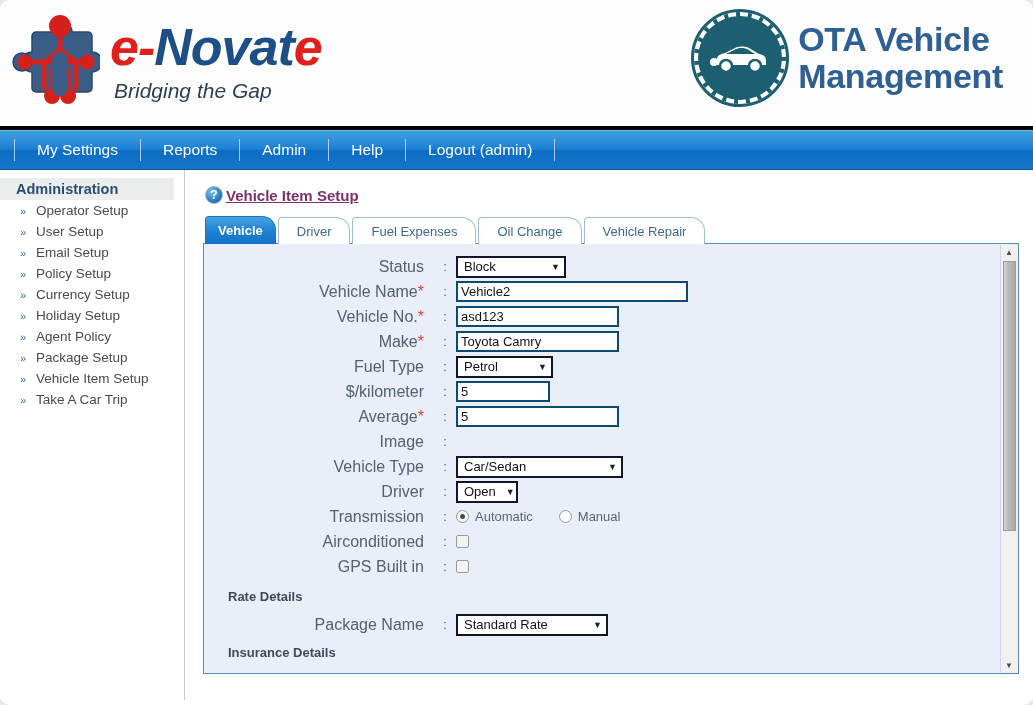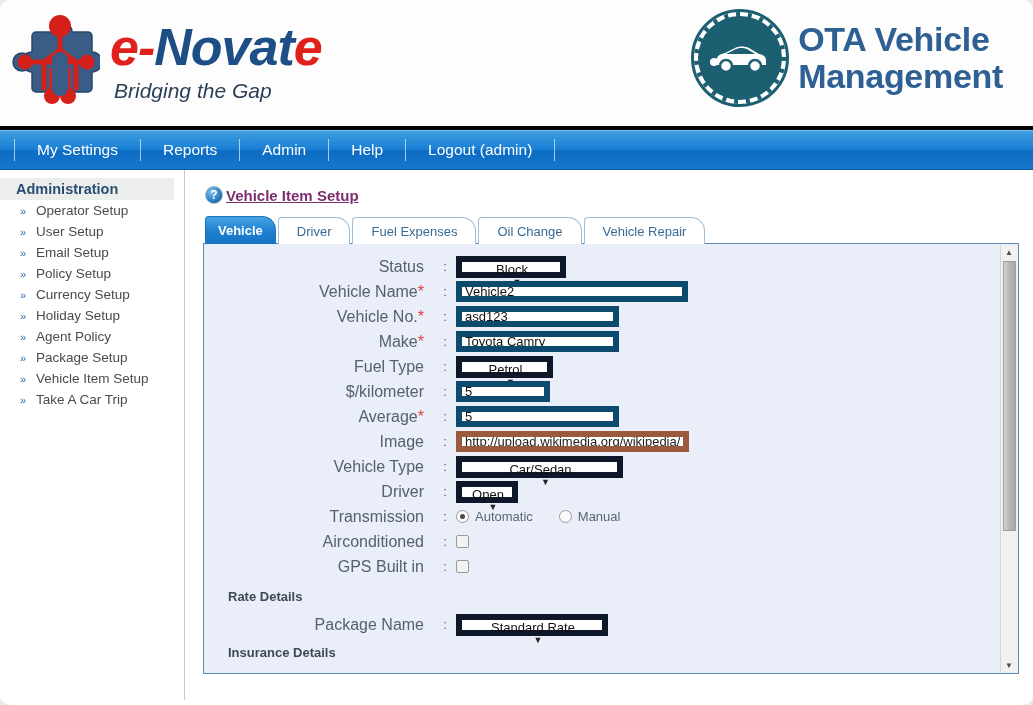--- a/index.html
+++ b/index.html
@@ -253,7 +253,7 @@
 
   .sel {
     height: 22px;
-    border: 6px solid #0f172a;
+    border: 2px solid #0f172a;
     background: #ffffff;
     font-size: 13px;
     color: #111;
@@ -262,7 +262,6 @@
     padding: 0 4px 0 6px;
     cursor: pointer;
     justify-content: space-between;
-    flex-direction: column;
   }
   .sel .arw { font-size: 9px; color: #222; margin-left: 10px; }
 

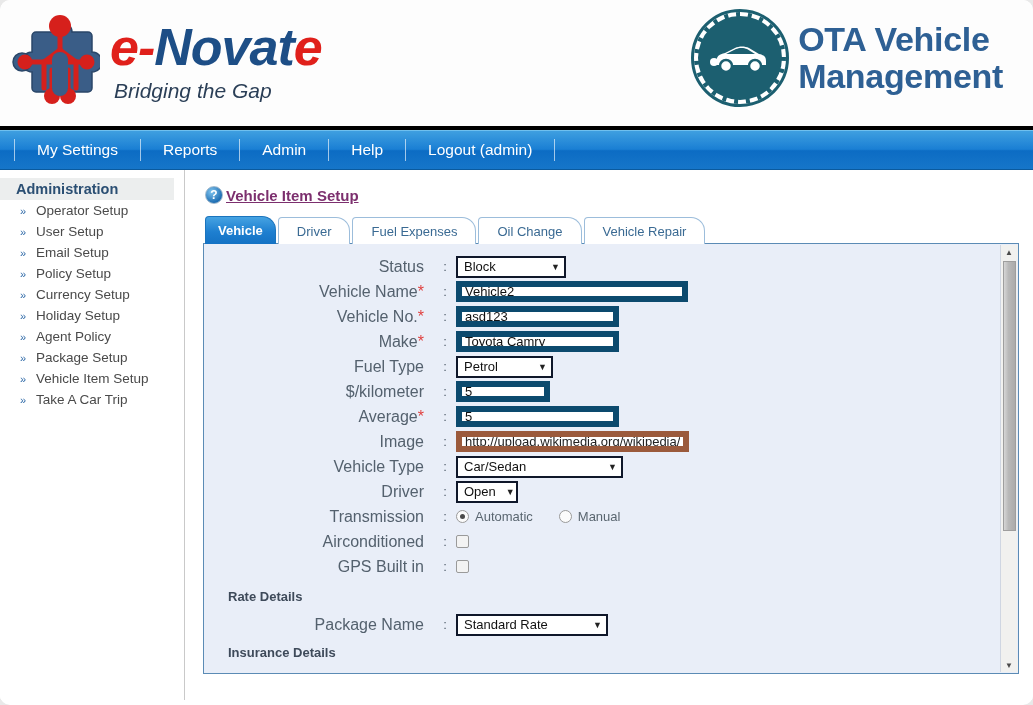--- a/index.html
+++ b/index.html
@@ -241,7 +241,7 @@
 
   input.txt {
     height: 21px;
-    border: 6px solid #0c4a6e;
+    border: 2px solid #0c4a6e;
     background: #ffffff;
     font-family: "Liberation Sans", sans-serif;
     font-size: 13px;

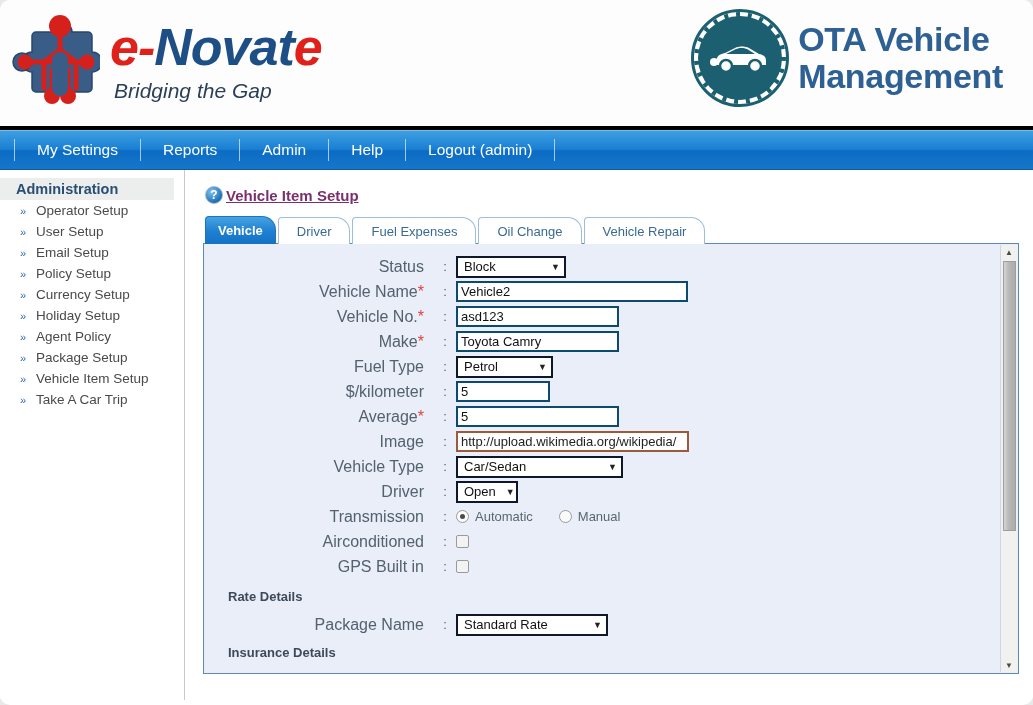--- a/index.html
+++ b/index.html
@@ -521,9 +521,6 @@
             <div class="frow">
               <div class="flabel"><span>Image</span></div>
               <div class="fcolon">:</div>
-              <div class="fctrl">
-                <input class="txt url" style="width: 233px;" value="http://upload.wikimedia.org/wikipedia/">
-              </div>
             </div>
 
             <div class="frow">

